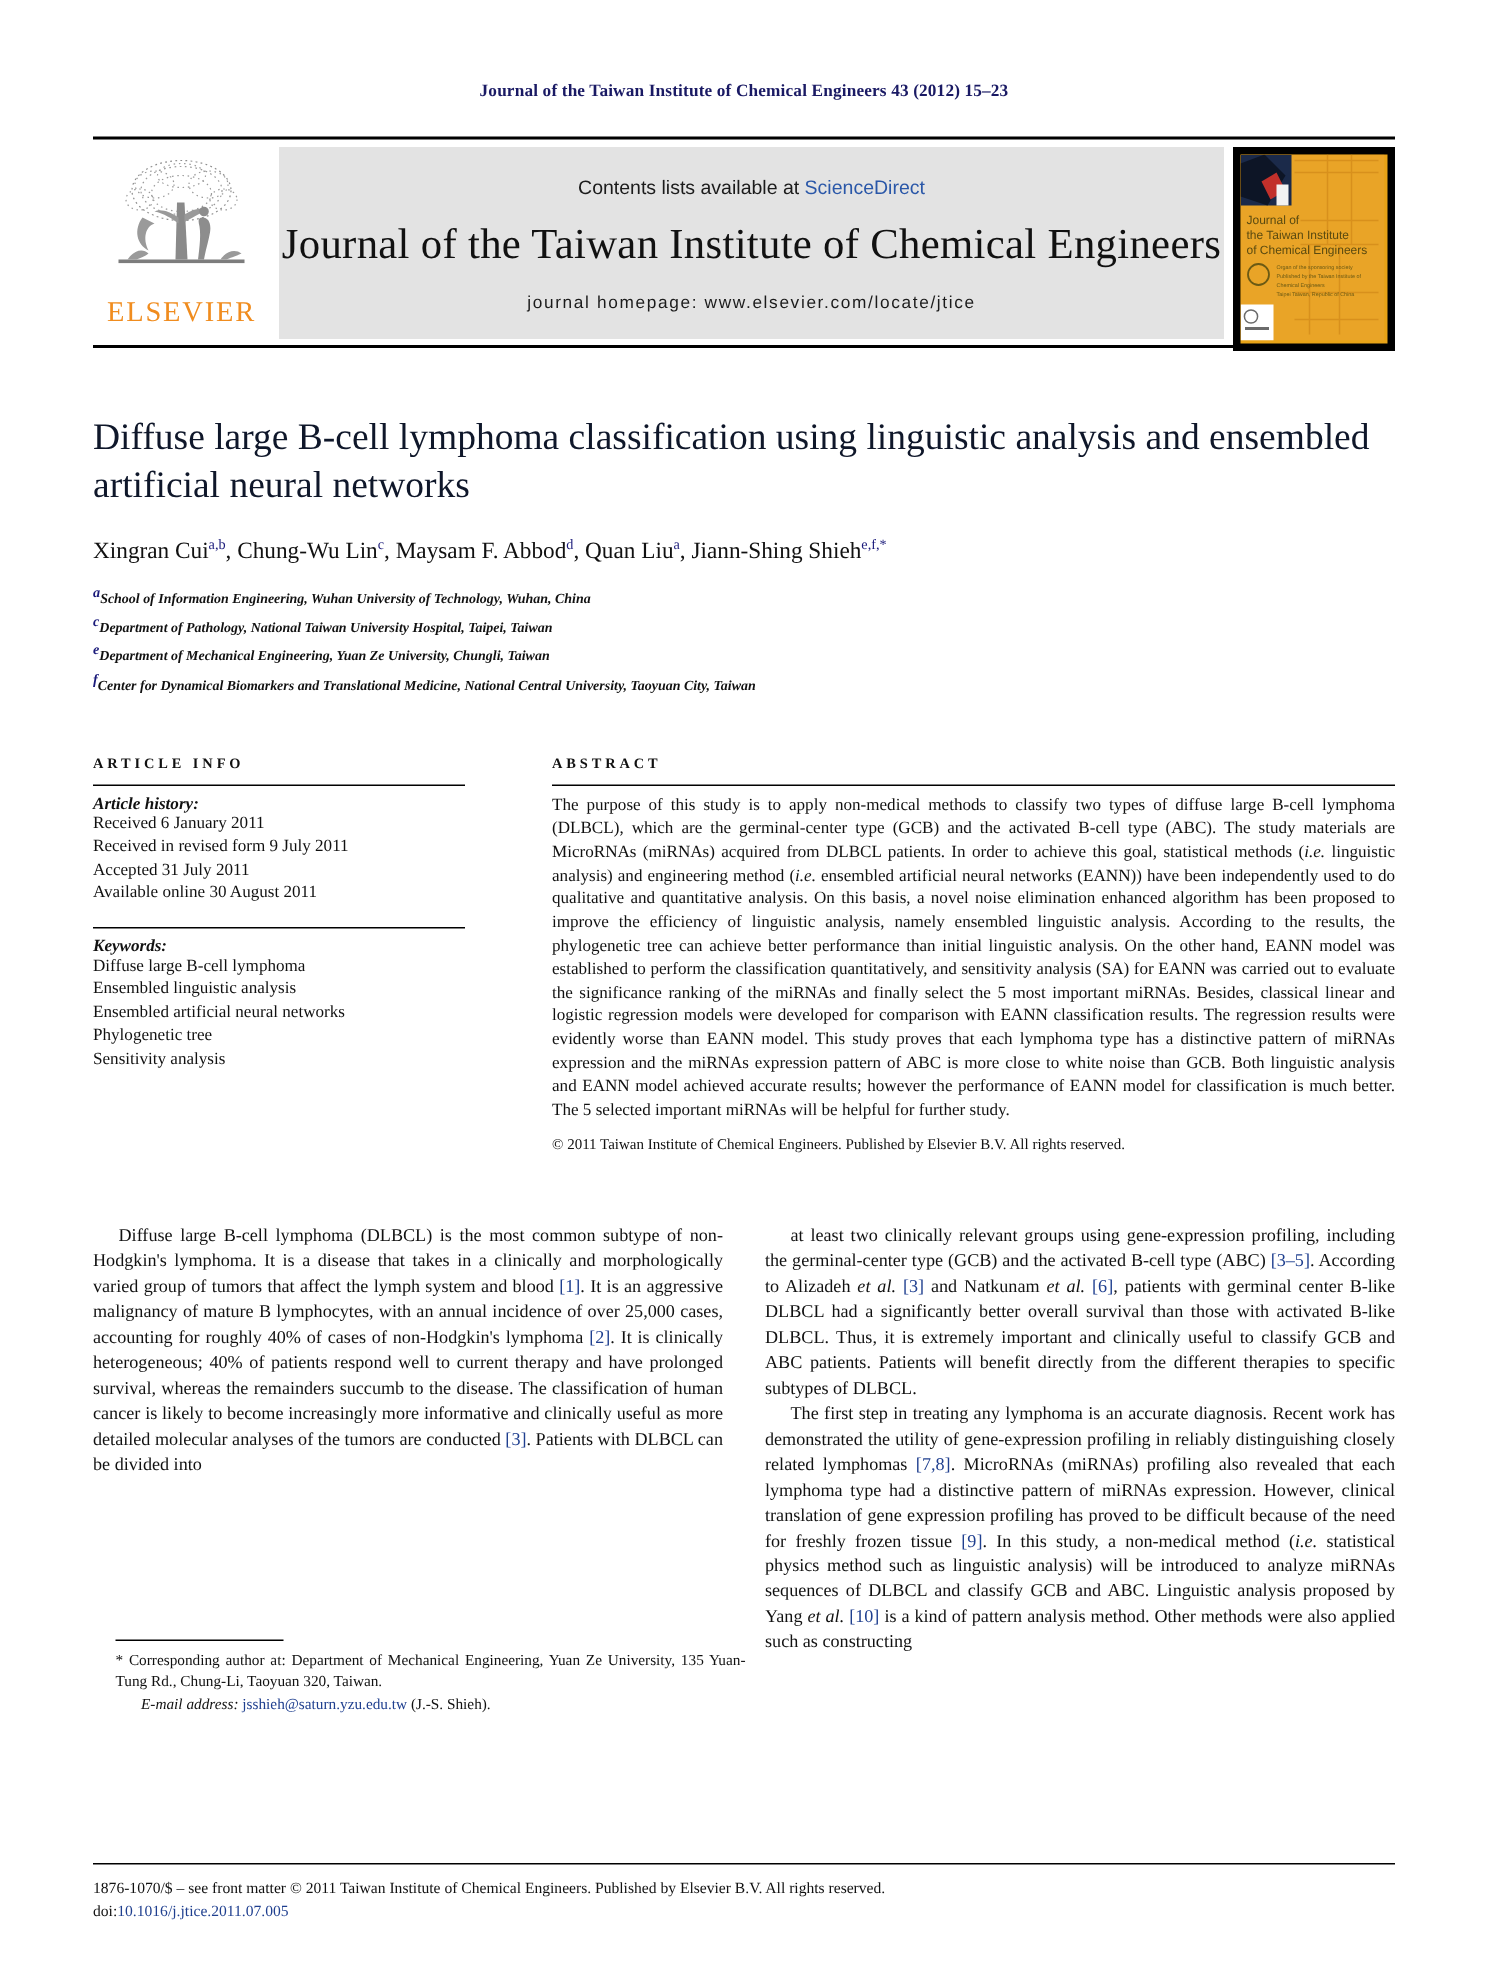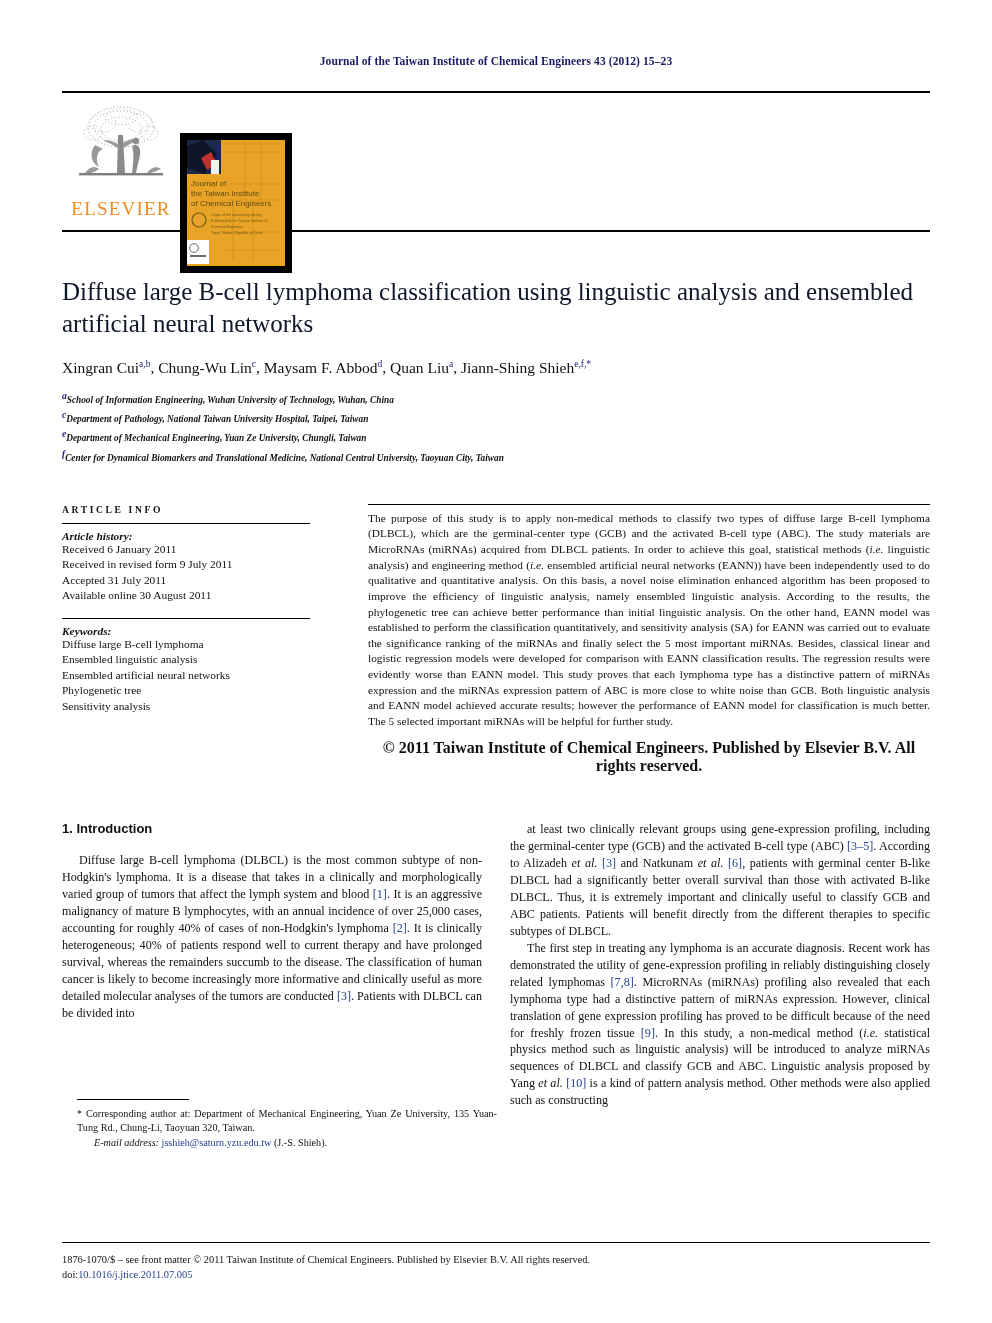--- a/index.html
+++ b/index.html
@@ -300,6 +300,13 @@
         <div class="elsevier-word">ELSEVIER</div>
       </div>
 
+      <div class="journal-band">
+        <div class="contents-line">
+          <span>Contents lists available at </span><span class="sciencedirect">ScienceDirect</span>
+        </div>
+        <div class="journal-title">Journal of the Taiwan Institute of Chemical Engineers</div>
+        <div class="homepage-line">journal homepage: www.elsevier.com/locate/jtice</div>
+      </div>
 
       <div class="cover-thumb">
         <svg width="96" height="124" viewBox="0 0 96 124">

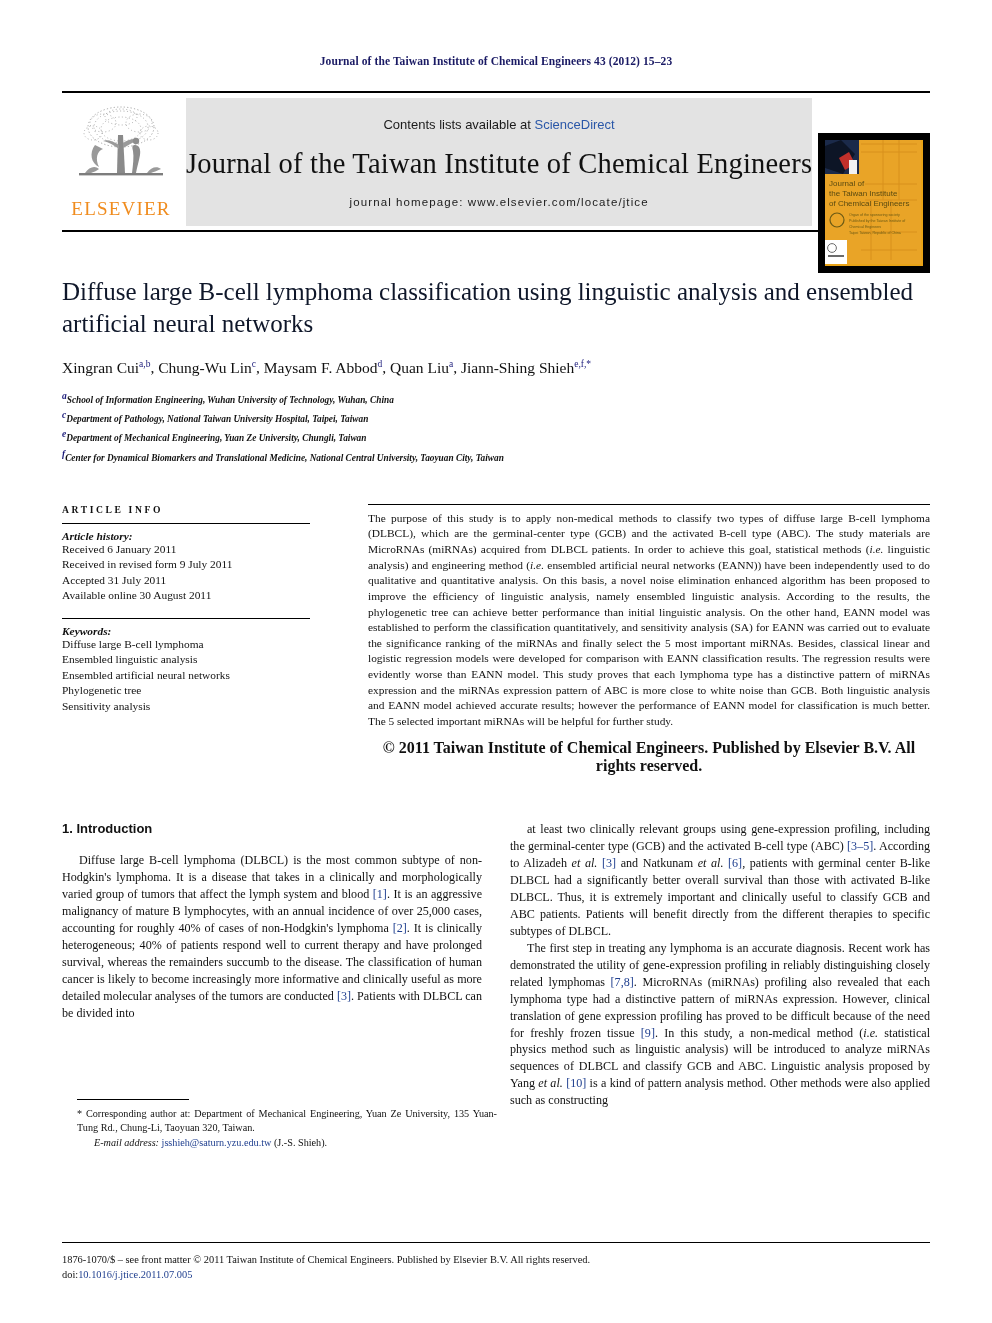--- a/index.html
+++ b/index.html
@@ -102,10 +102,9 @@
     flex: 0 0 98px;
     height: 126px;
     position: relative;
-    border: 7px solid #000000;
+    border: 5px solid #000000;
     overflow: hidden;
     background: #E8A317;
-    margin-top: 35px;
   }
   .masthead-rule {
     border-bottom: 2px solid #000;

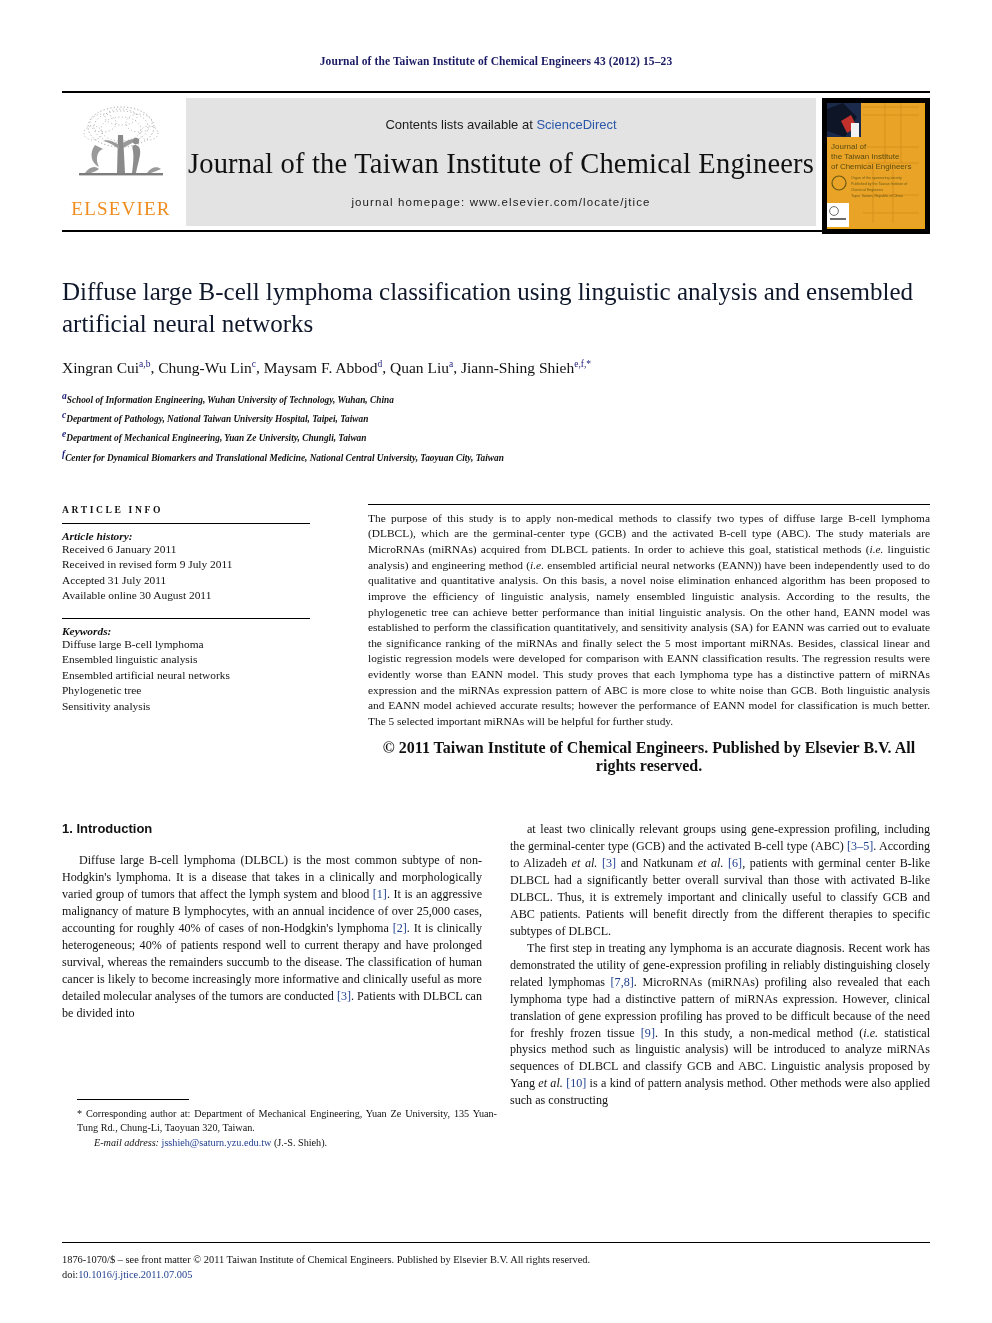--- a/index.html
+++ b/index.html
@@ -382,6 +382,7 @@
       <div class="col-gap"></div>
 
       <div class="col-right">
+        <div class="sec-head">ABSTRACT</div>
         <div class="hr-thin"></div>
         <div class="abstract-text">The purpose of this study is to apply non-medical methods to classify two types of diffuse large B-cell lymphoma (DLBCL), which are the germinal-center type (GCB) and the activated B-cell type (ABC). The study materials are MicroRNAs (miRNAs) acquired from DLBCL patients. In order to achieve this goal, statistical methods (<span class="it">i.e.</span> linguistic analysis) and engineering method (<span class="it">i.e.</span> ensembled artificial neural networks (EANN)) have been independently used to do qualitative and quantitative analysis. On this basis, a novel noise elimination enhanced algorithm has been proposed to improve the efficiency of linguistic analysis, namely ensembled linguistic analysis. According to the results, the phylogenetic tree can achieve better performance than initial linguistic analysis. On the other hand, EANN model was established to perform the classification quantitatively, and sensitivity analysis (SA) for EANN was carried out to evaluate the significance ranking of the miRNAs and finally select the 5 most important miRNAs. Besides, classical linear and logistic regression models were developed for comparison with EANN classification results. The regression results were evidently worse than EANN model. This study proves that each lymphoma type has a distinctive pattern of miRNAs expression and the miRNAs expression pattern of ABC is more close to white noise than GCB. Both linguistic analysis and EANN model achieved accurate results; however the performance of EANN model for classification is much better. The 5 selected important miRNAs will be helpful for further study.</div>
         <div class="abstract-copy">© 2011 Taiwan Institute of Chemical Engineers. Published by Elsevier B.V. All rights reserved.</div>

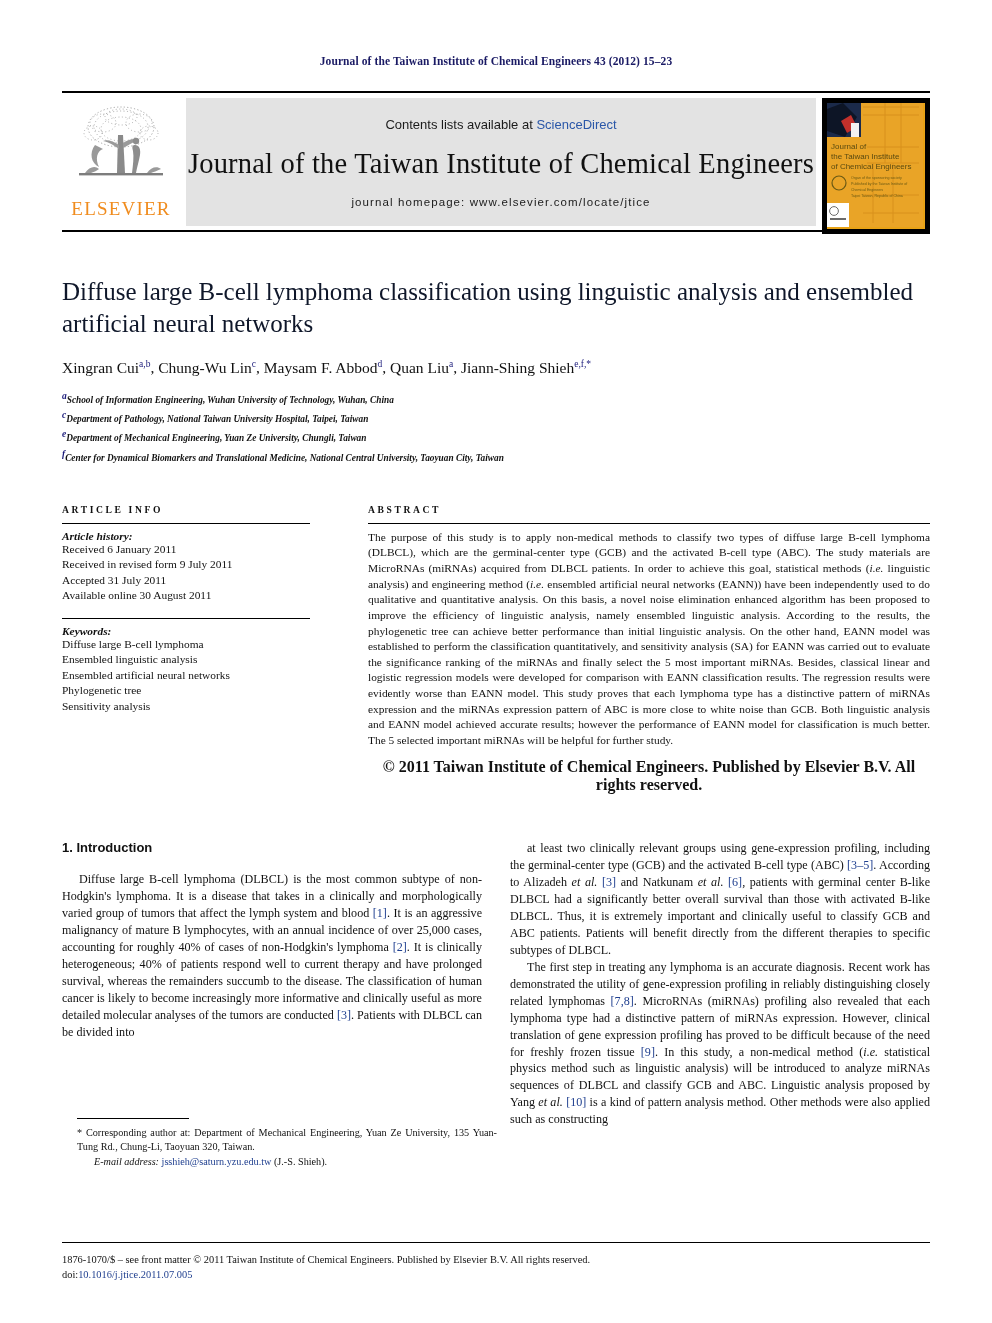--- a/index.html
+++ b/index.html
@@ -180,11 +180,10 @@
   }
   .abstract-copy {
     font-family: "Liberation Serif", serif;
-    font-size: 16px;
-    text-align: center;
+    font-size: 10px;
+    text-align: left;
     margin-top: 9px;
     color: #111;
-    font-weight: bold;
   }
 
   

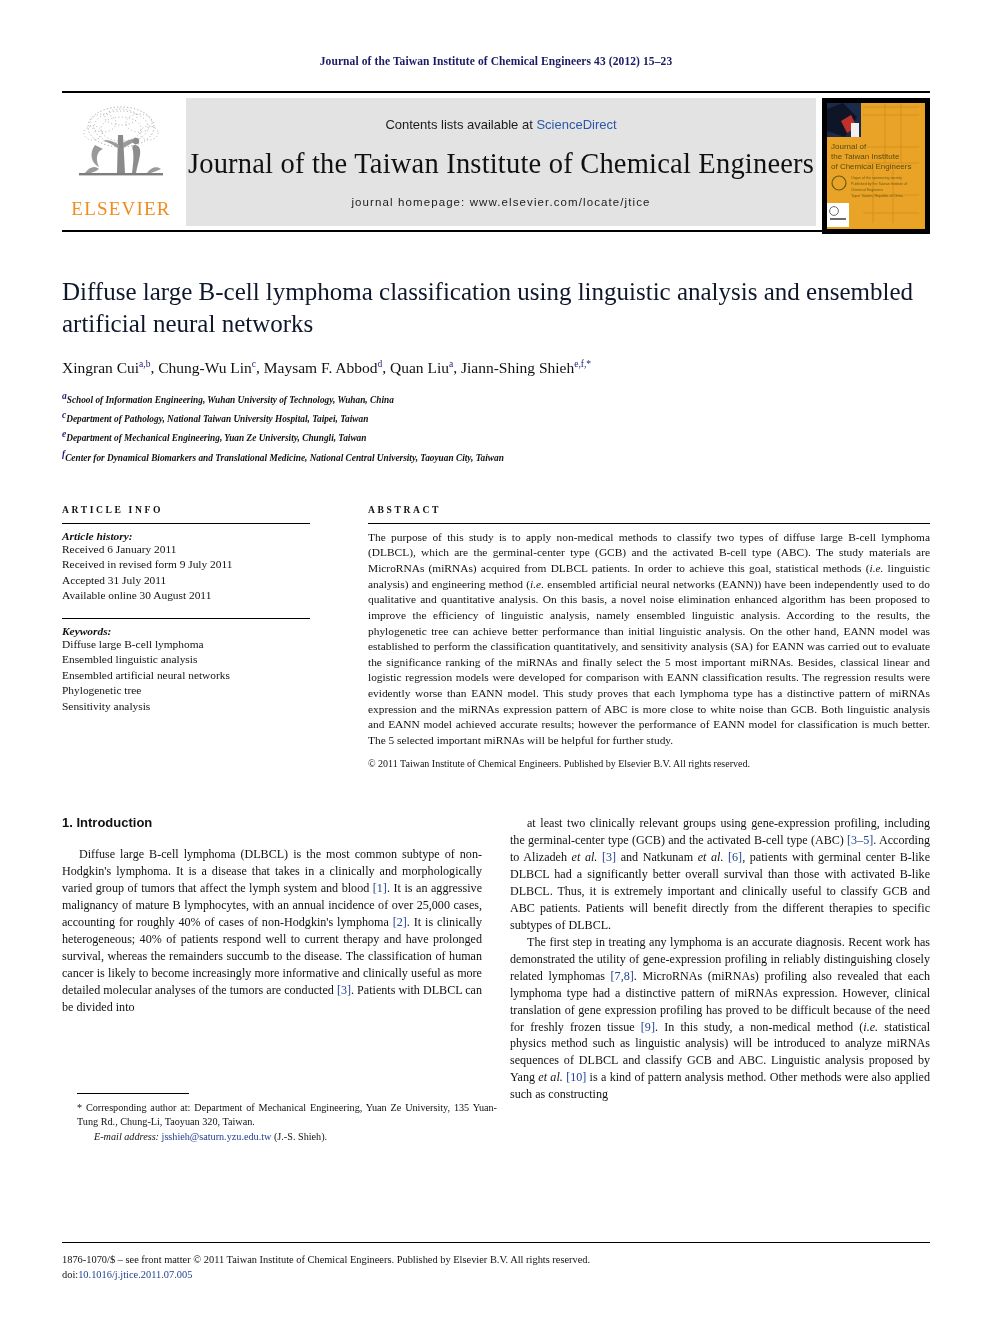--- a/index.html
+++ b/index.html
@@ -390,7 +390,6 @@
 
     <div class="body-row">
       <div class="bcol">
-        <div class="h2">1. Introduction</div>
         <p class="para">Diffuse large B-cell lymphoma (DLBCL) is the most common subtype of non-Hodgkin's lymphoma. It is a disease that takes in a clinically and morphologically varied group of tumors that affect the lymph system and blood <span class="ref">[1]</span>. It is an aggressive malignancy of mature B lymphocytes, with an annual incidence of over 25,000 cases, accounting for roughly 40% of cases of non-Hodgkin's lymphoma <span class="ref">[2]</span>. It is clinically heterogeneous; 40% of patients respond well to current therapy and have prolonged survival, whereas the remainders succumb to the disease. The classification of human cancer is likely to become increasingly more informative and clinically useful as more detailed molecular analyses of the tumors are conducted <span class="ref">[3]</span>. Patients with DLBCL can be divided into</p>
 
         <div class="footnote-wrap">

